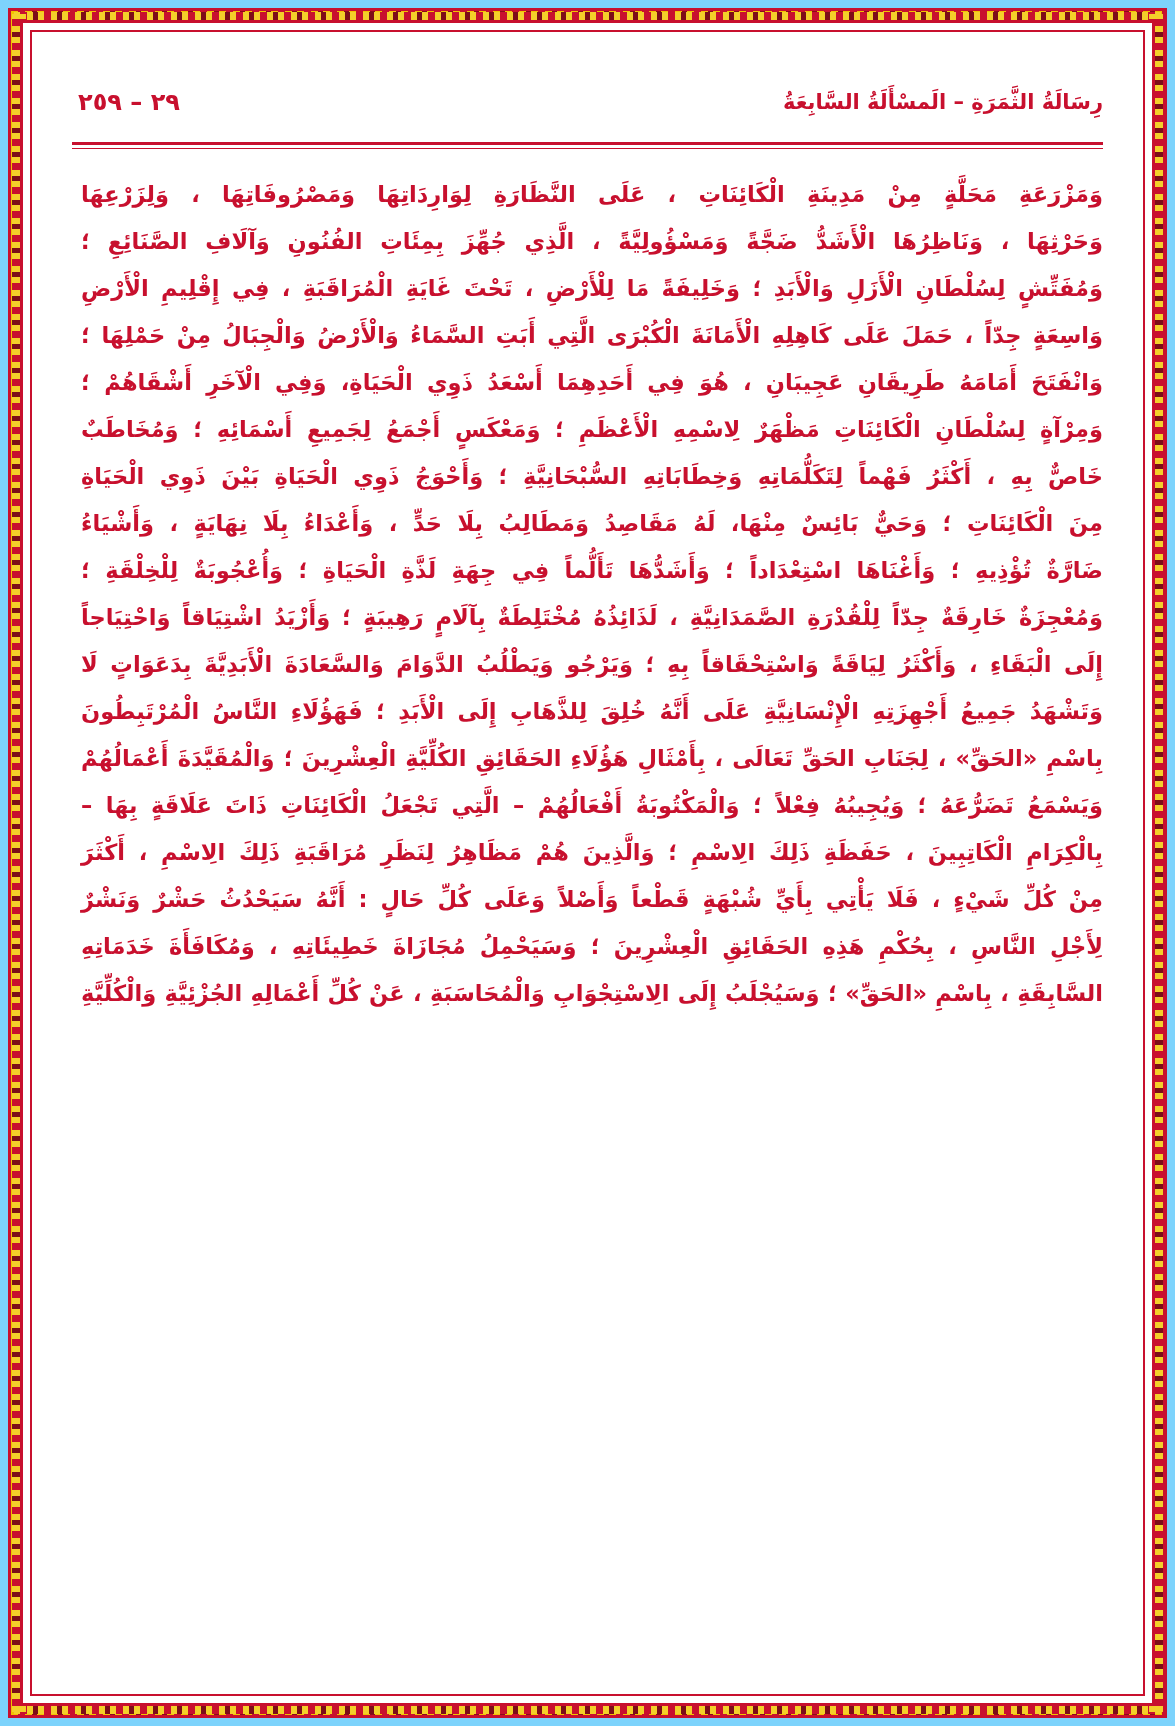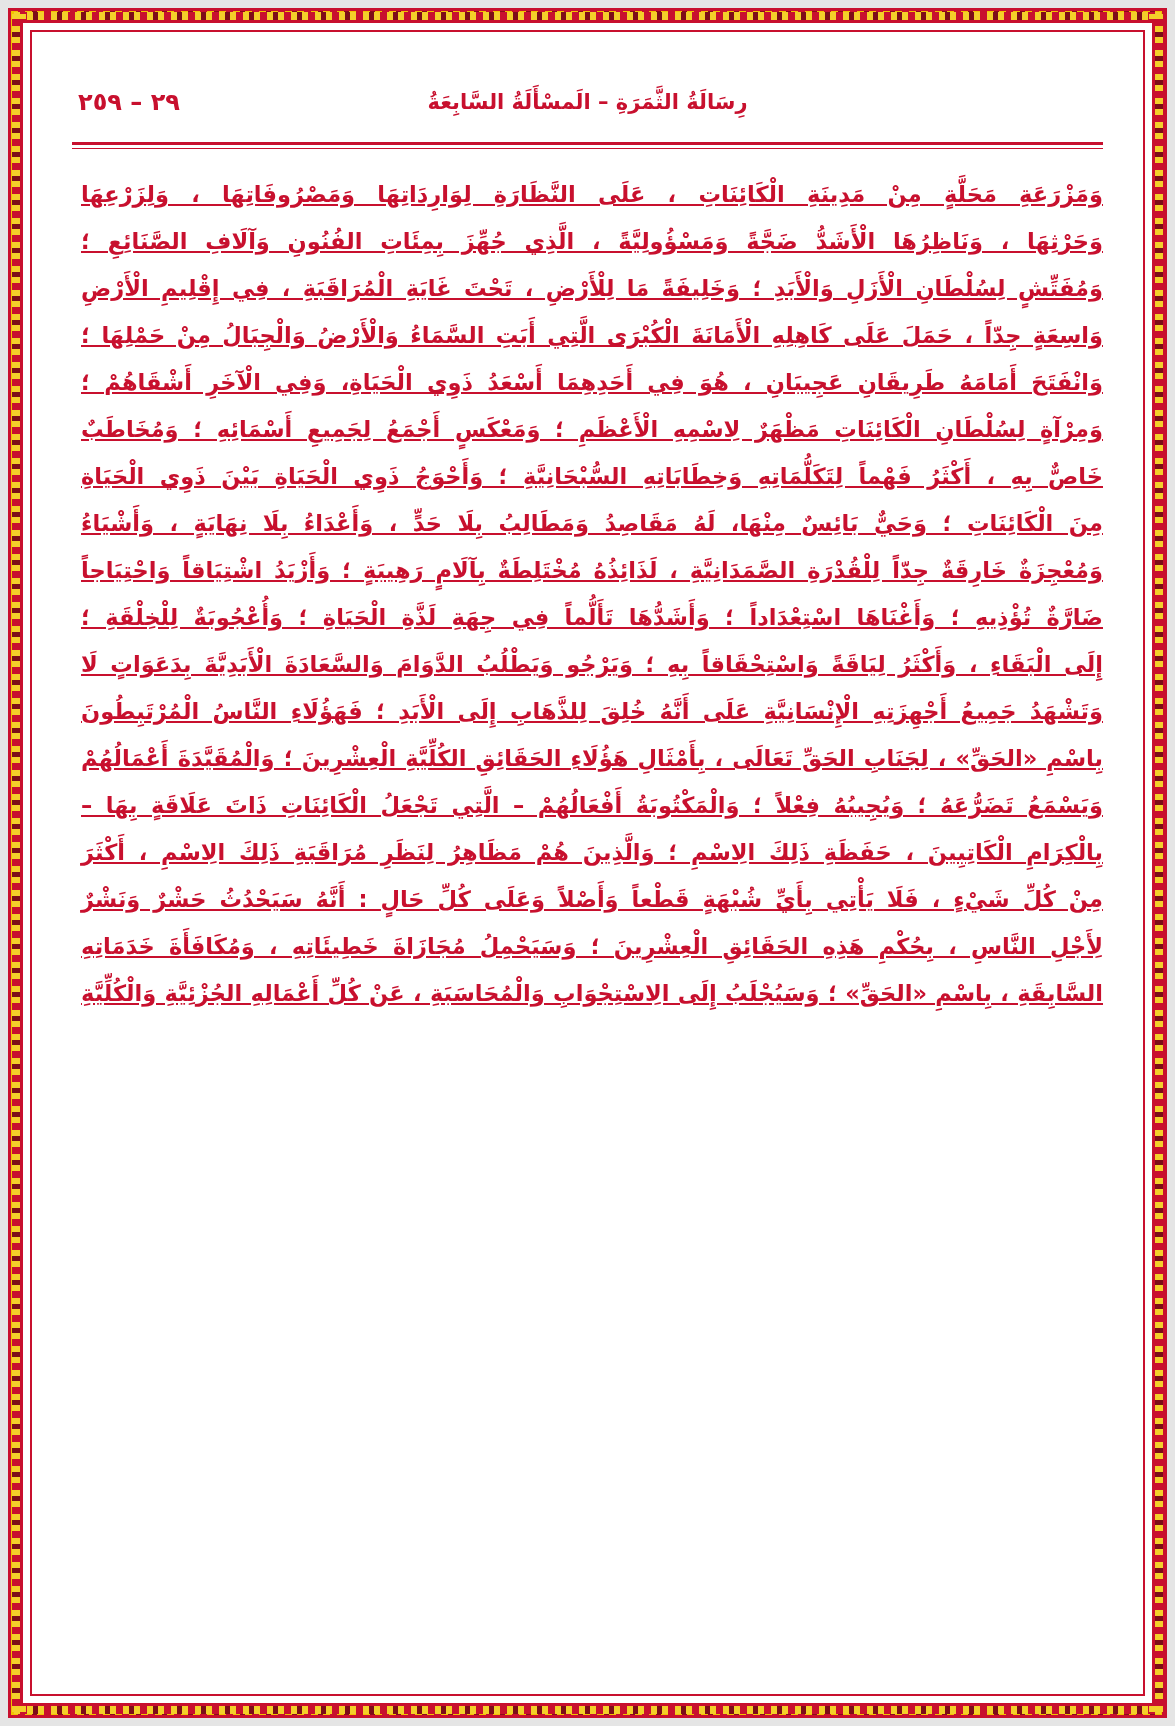--- a/index.html
+++ b/index.html
@@ -11,7 +11,7 @@
     position: relative;
     width: 1175px;
     height: 1726px;
-    background: #e5e5e5;
+    background: #7dd3fc;
     box-sizing: border-box;
     overflow: hidden;
     font-family: "DejaVu Sans", "Liberation Sans", sans-serif;

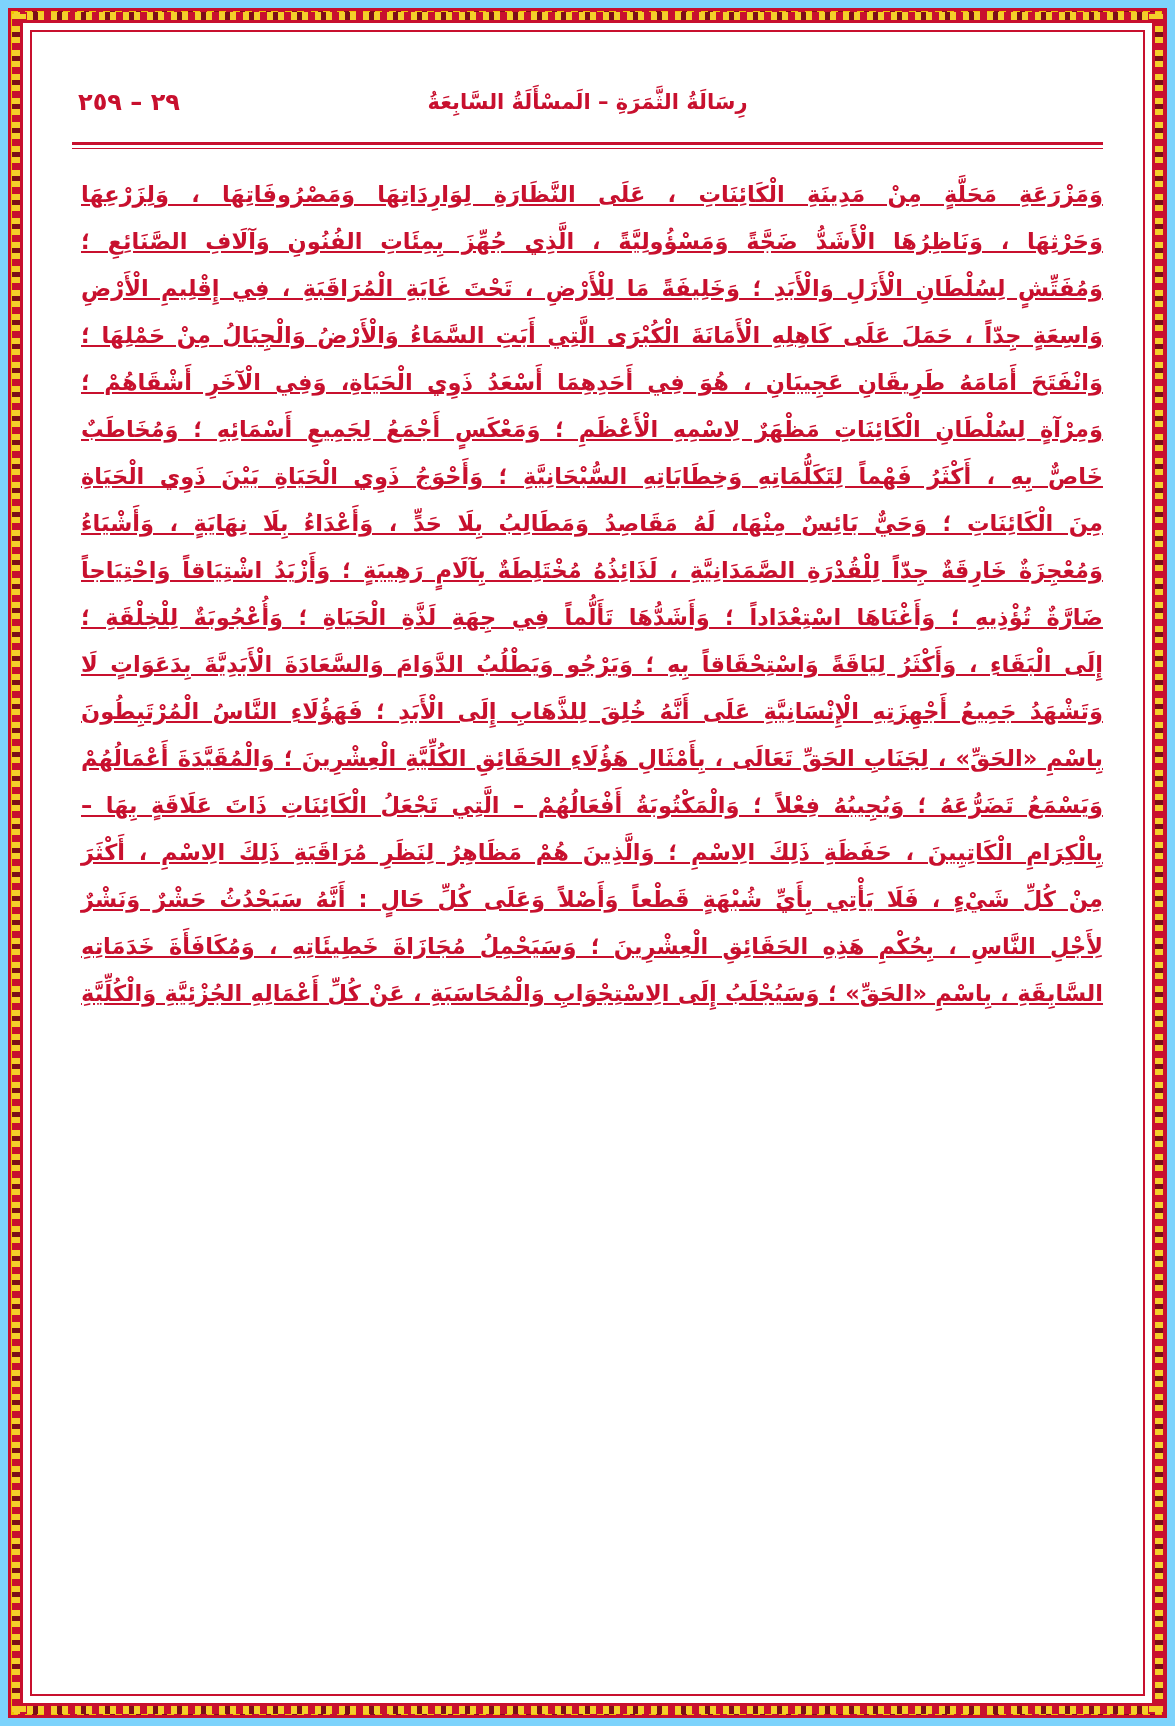--- a/index.html
+++ b/index.html
@@ -95,7 +95,7 @@
     height: 62px;
   }
   .header-title {
-    text-align: center;
+    text-align: right;
     color: #c8102e;
     font-size: 21px;
     font-weight: bold;

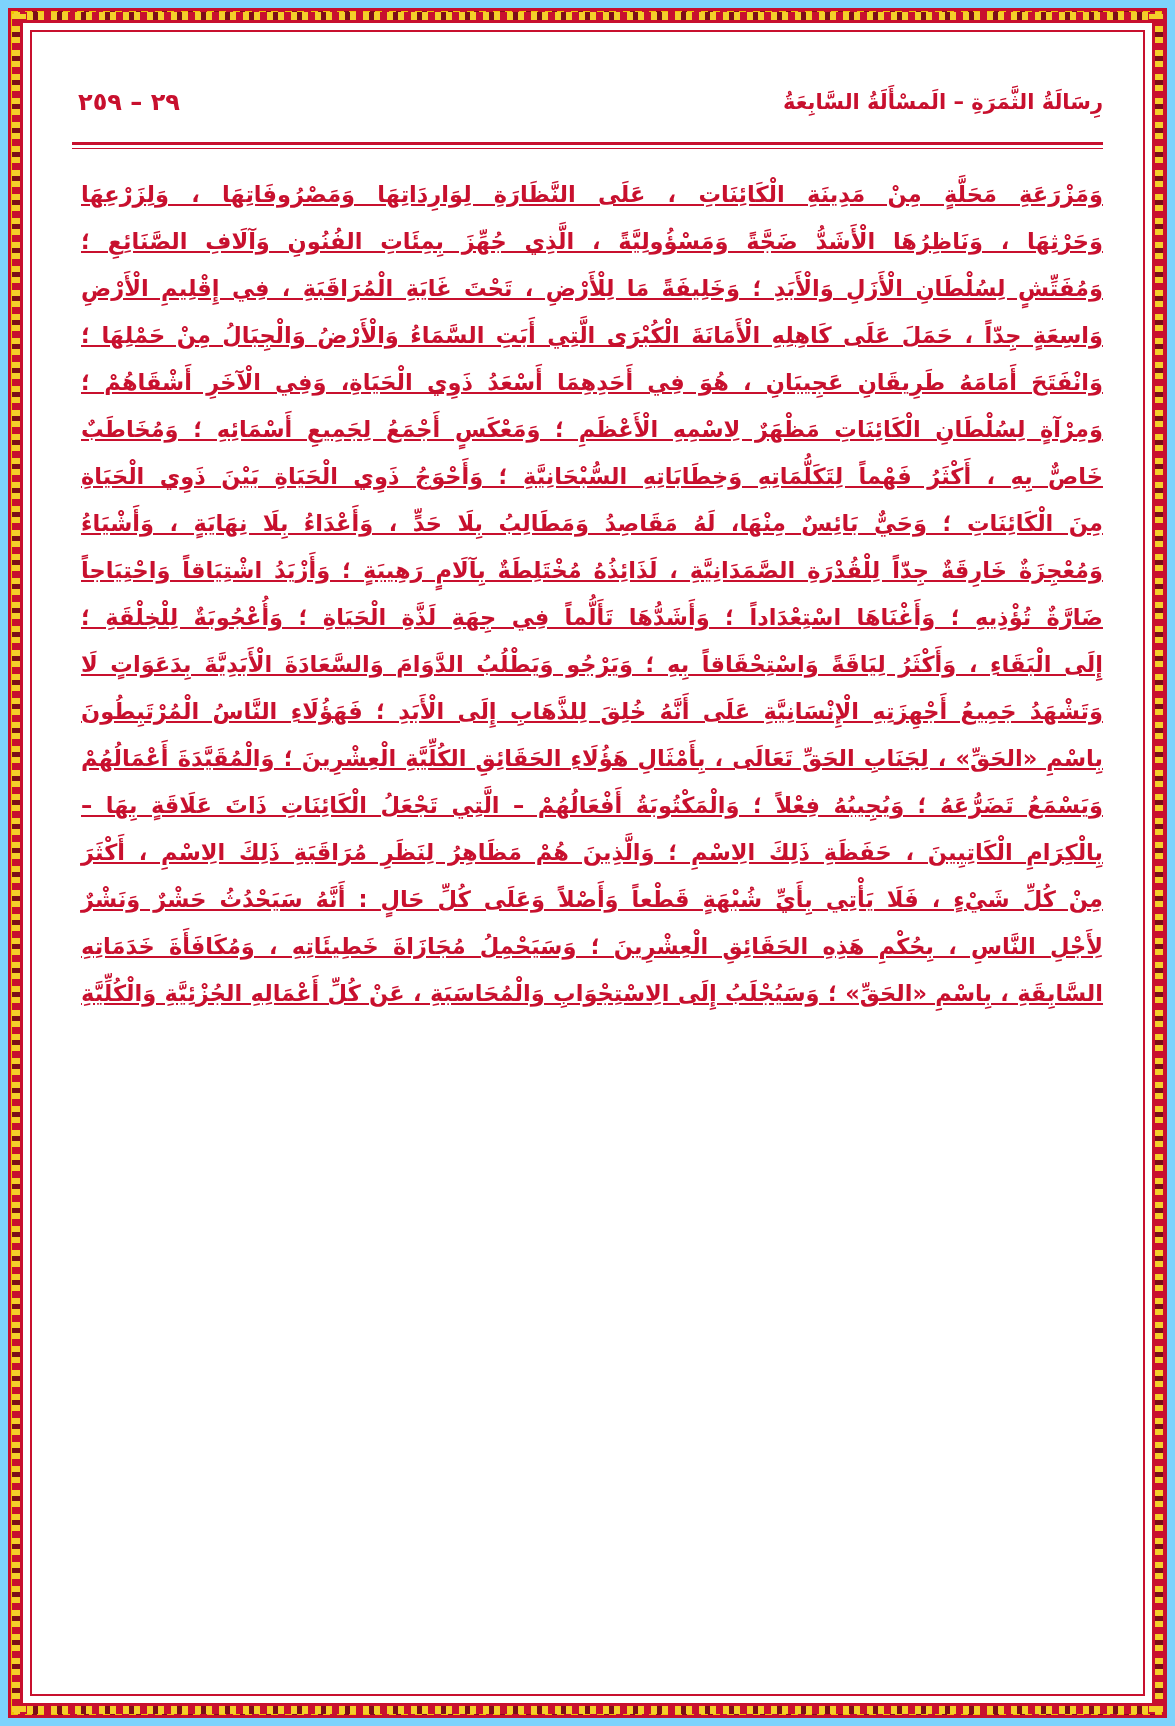--- a/index.html
+++ b/index.html
@@ -135,7 +135,6 @@
     margin: 0 0 0 9px;
     text-align: justify;
     text-align-last: justify;
-    text-decoration: underline;
   }
   .line {
     display: block;

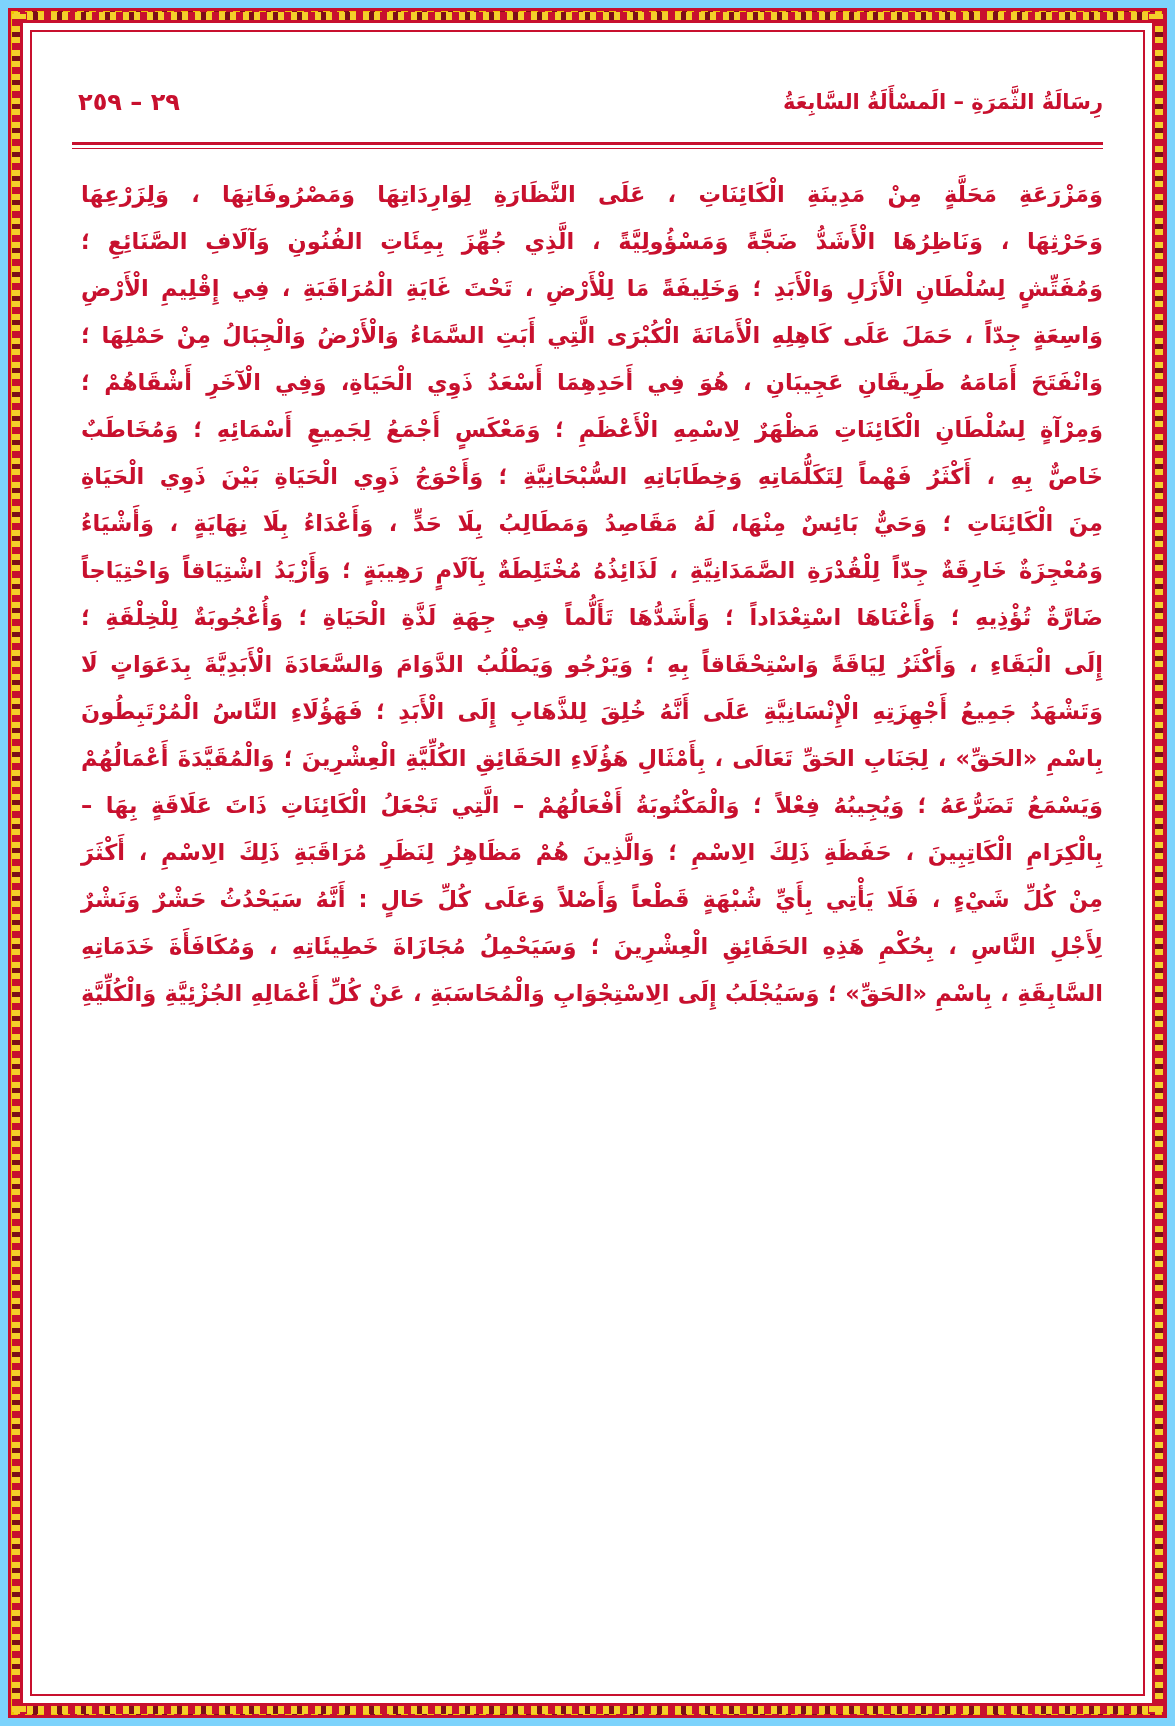--- a/index.html
+++ b/index.html
@@ -172,8 +172,8 @@
       <p class="line">وَمِرْآةٍ لِسُلْطَانِ الْكَائِنَاتِ مَظْهَرٌ لِاسْمِهِ الْأَعْظَمِ ؛ وَمَعْكَسٍ أَجْمَعُ لِجَمِيعِ أَسْمَائِهِ ؛ وَمُخَاطَبٌ</p>
       <p class="line">خَاصٌّ بِهِ ، أَكْثَرُ فَهْماً لِتَكَلُّمَاتِهِ وَخِطَابَاتِهِ السُّبْحَانِيَّةِ ؛ وَأَحْوَجُ ذَوِي الْحَيَاةِ بَيْنَ ذَوِي الْحَيَاةِ</p>
       <p class="line">مِنَ الْكَائِنَاتِ ؛ وَحَيٌّ بَائِسٌ مِنْهَا، لَهُ مَقَاصِدُ وَمَطَالِبُ بِلَا حَدٍّ ، وَأَعْدَاءُ بِلَا نِهَايَةٍ ، وَأَشْيَاءُ</p>
+      <p class="line">ضَارَّةٌ تُؤْذِيهِ ؛ وَأَغْنَاهَا اسْتِعْدَاداً ؛ وَأَشَدُّهَا تَأَلُّماً فِي جِهَةِ لَذَّةِ الْحَيَاةِ ؛ وَأُعْجُوبَةٌ لِلْخِلْقَةِ ؛</p>
       <p class="line">وَمُعْجِزَةٌ خَارِقَةٌ جِدّاً لِلْقُدْرَةِ الصَّمَدَانِيَّةِ ، لَذَائِذُهُ مُخْتَلِطَةٌ بِآلَامٍ رَهِيبَةٍ ؛ وَأَزْيَدُ اشْتِيَاقاً وَاحْتِيَاجاً</p>
-      <p class="line">ضَارَّةٌ تُؤْذِيهِ ؛ وَأَغْنَاهَا اسْتِعْدَاداً ؛ وَأَشَدُّهَا تَأَلُّماً فِي جِهَةِ لَذَّةِ الْحَيَاةِ ؛ وَأُعْجُوبَةٌ لِلْخِلْقَةِ ؛</p>
       <p class="line">إِلَى الْبَقَاءِ ، وَأَكْثَرُ لِيَاقَةً وَاسْتِحْقَاقاً بِهِ ؛ وَيَرْجُو وَيَطْلُبُ الدَّوَامَ وَالسَّعَادَةَ الْأَبَدِيَّةَ بِدَعَوَاتٍ لَا</p>
       <p class="line">وَتَشْهَدُ جَمِيعُ أَجْهِزَتِهِ الْإِنْسَانِيَّةِ عَلَى أَنَّهُ خُلِقَ لِلذَّهَابِ إِلَى الْأَبَدِ ؛ فَهَؤُلَاءِ النَّاسُ الْمُرْتَبِطُونَ</p>
       <p class="line">بِاسْمِ «الحَقِّ» ، لِجَنَابِ الحَقِّ تَعَالَى ، بِأَمْثَالِ هَؤُلَاءِ الحَقَائِقِ الكُلِّيَّةِ الْعِشْرِينَ ؛ وَالْمُقَيَّدَةَ أَعْمَالُهُمْ</p>

